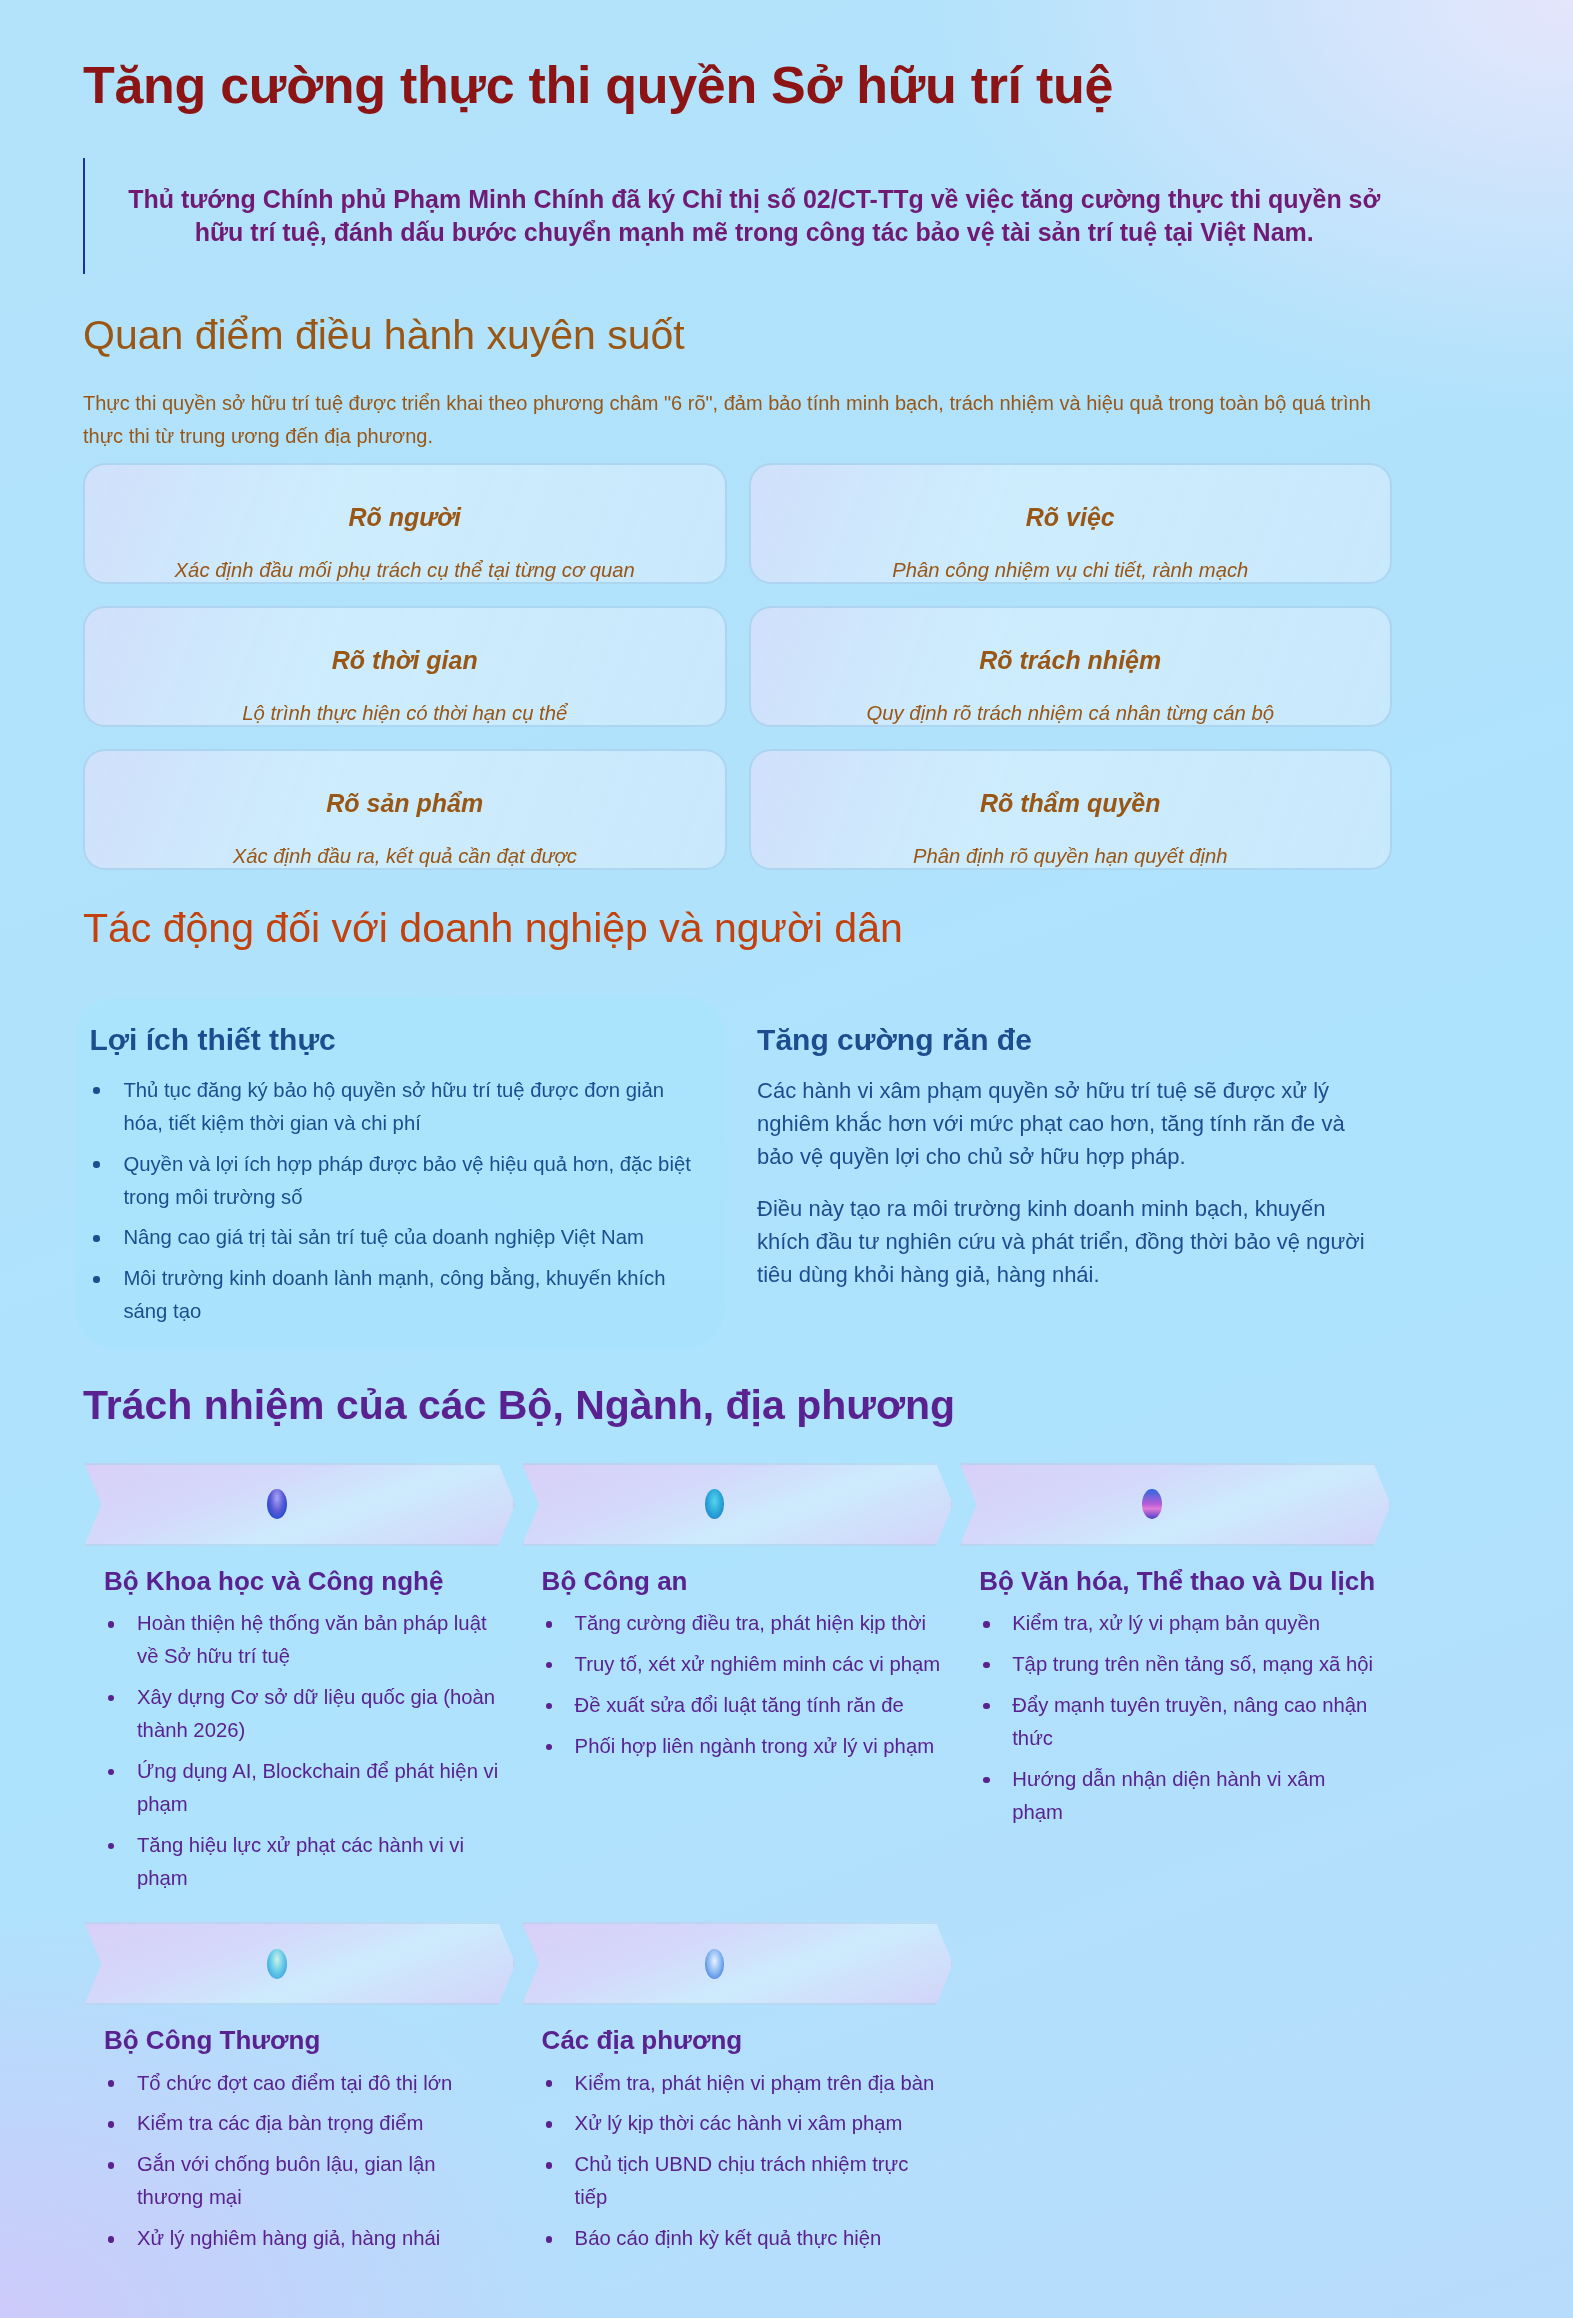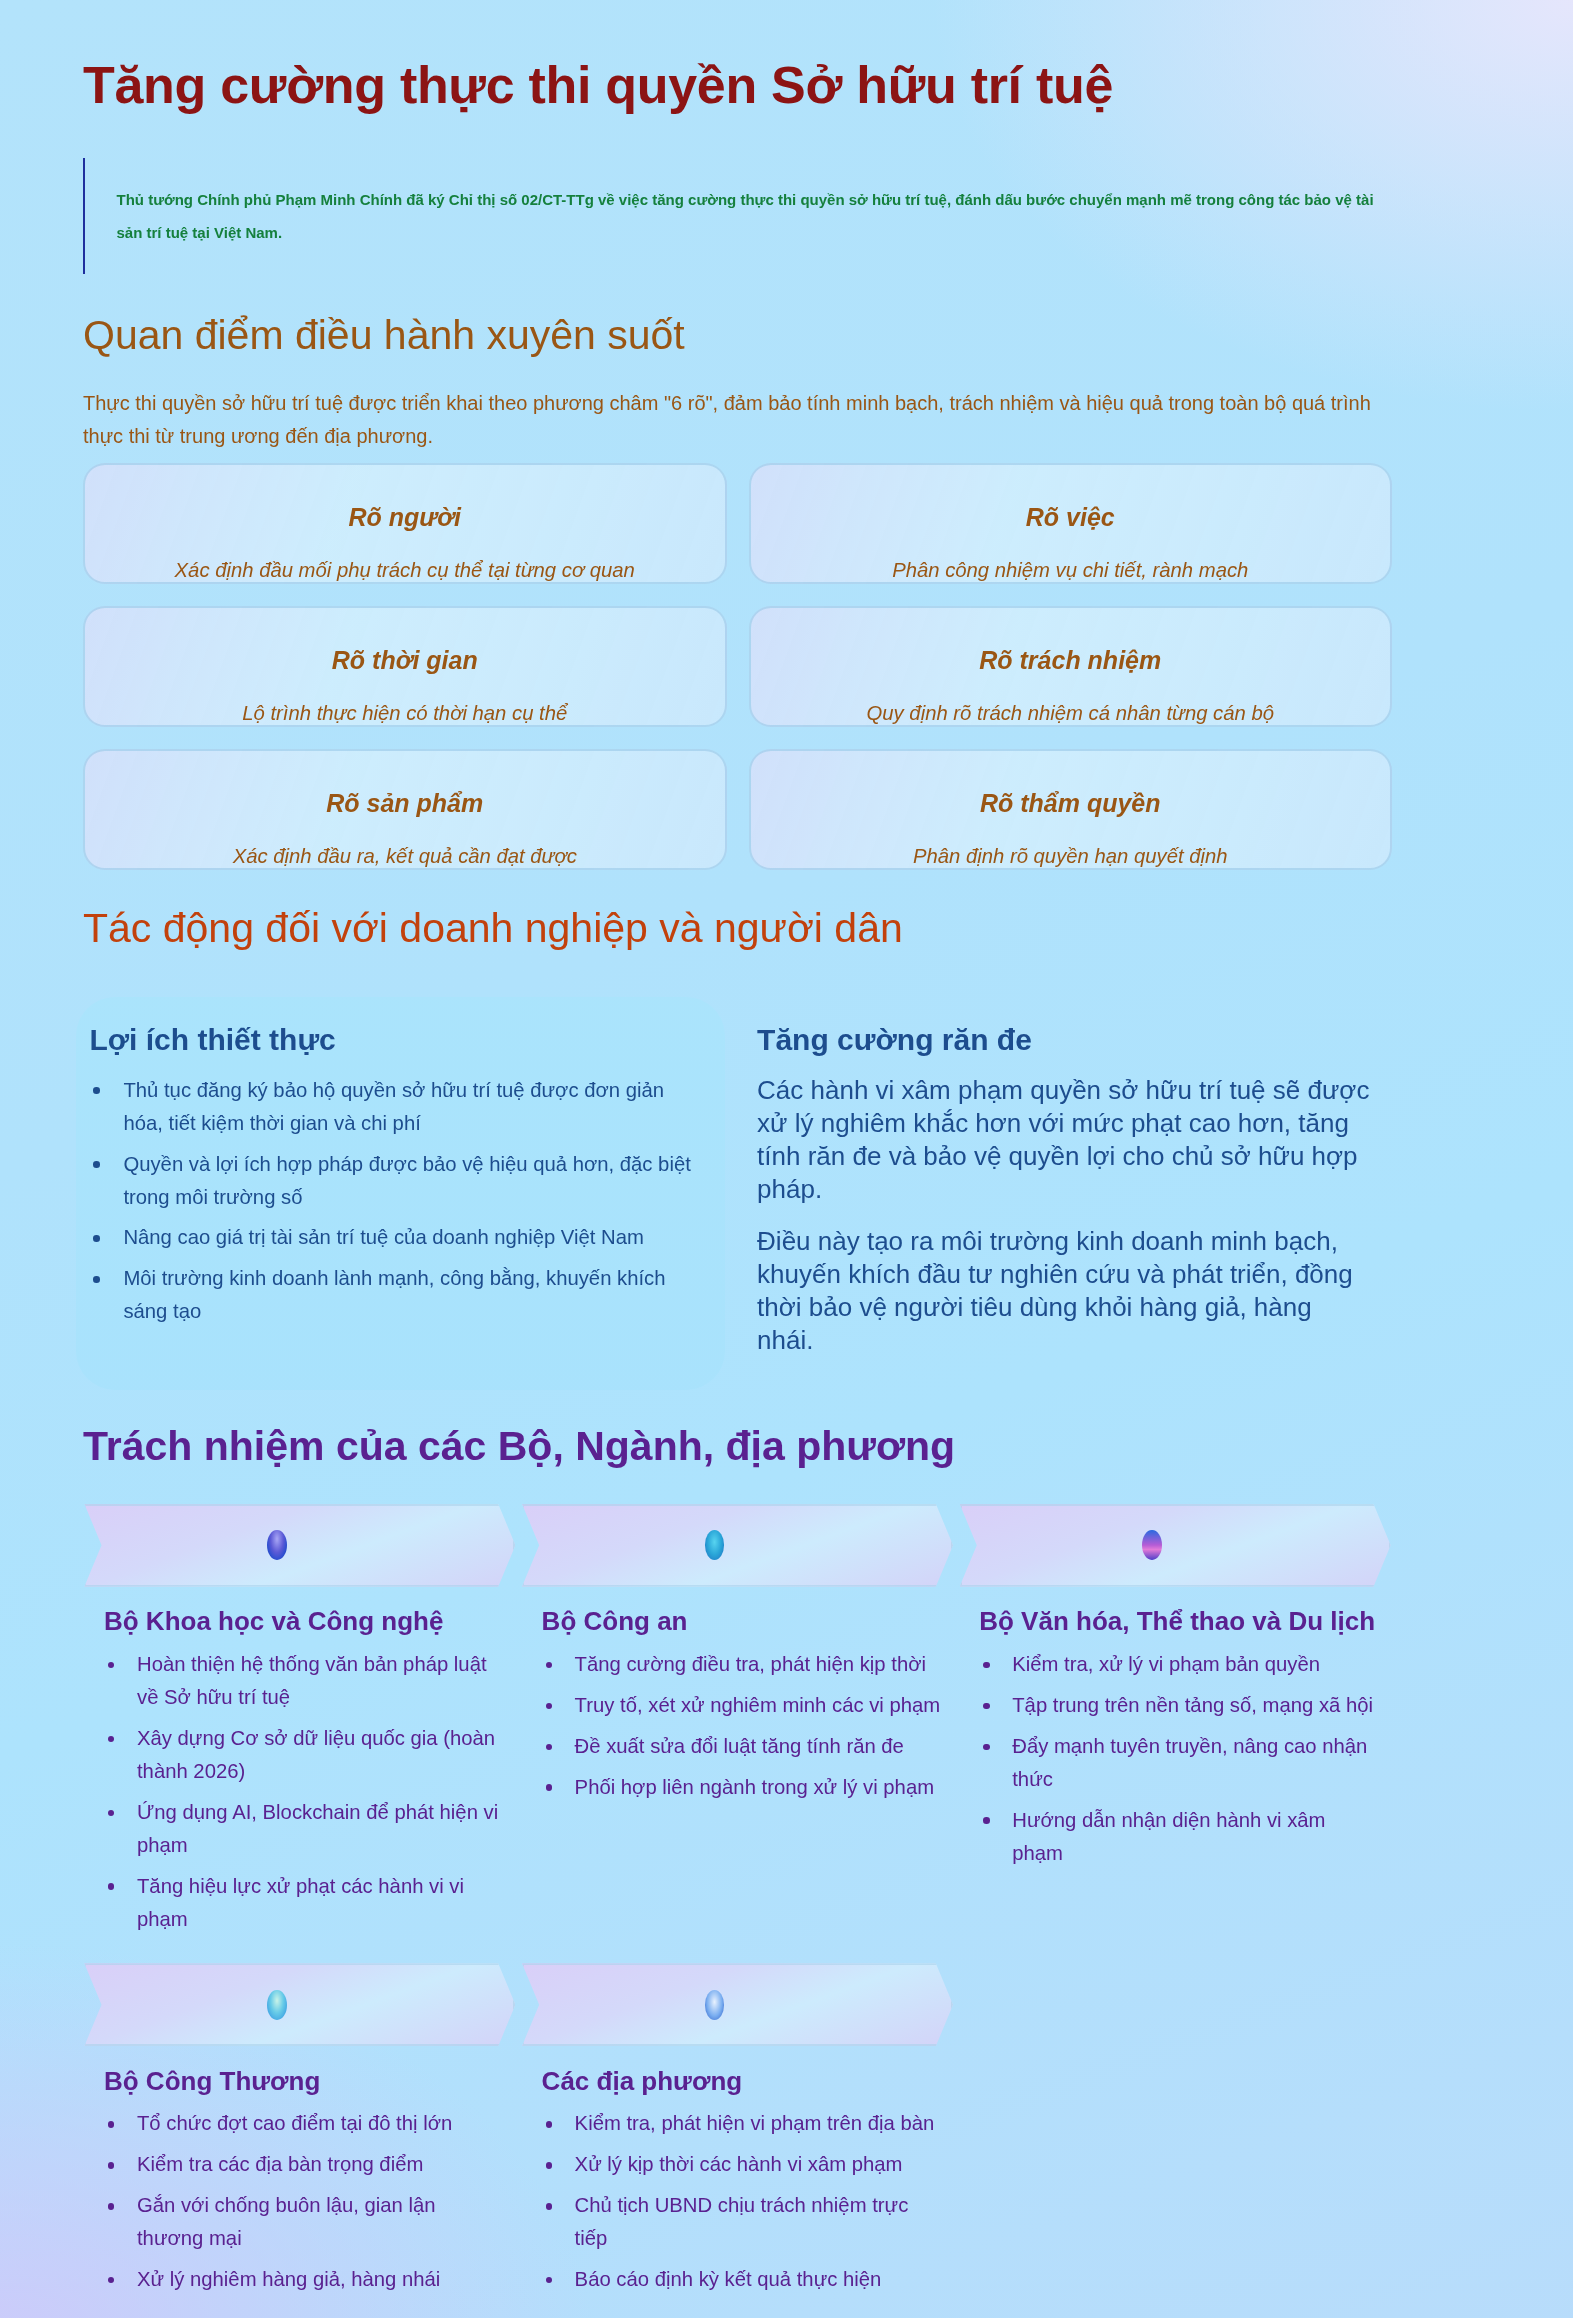--- a/index.html
+++ b/index.html
@@ -37,10 +37,11 @@
       margin-bottom: 37px;
     }
     .lead-quote p {
-      font-size: 15px;
-      line-height: 33px;
-      color: #15803d;
+      font-size: 25px;
+      line-height: 33px;
+      color: #701a75;
       font-weight: 600;
+      text-align: center;
     }
 
     

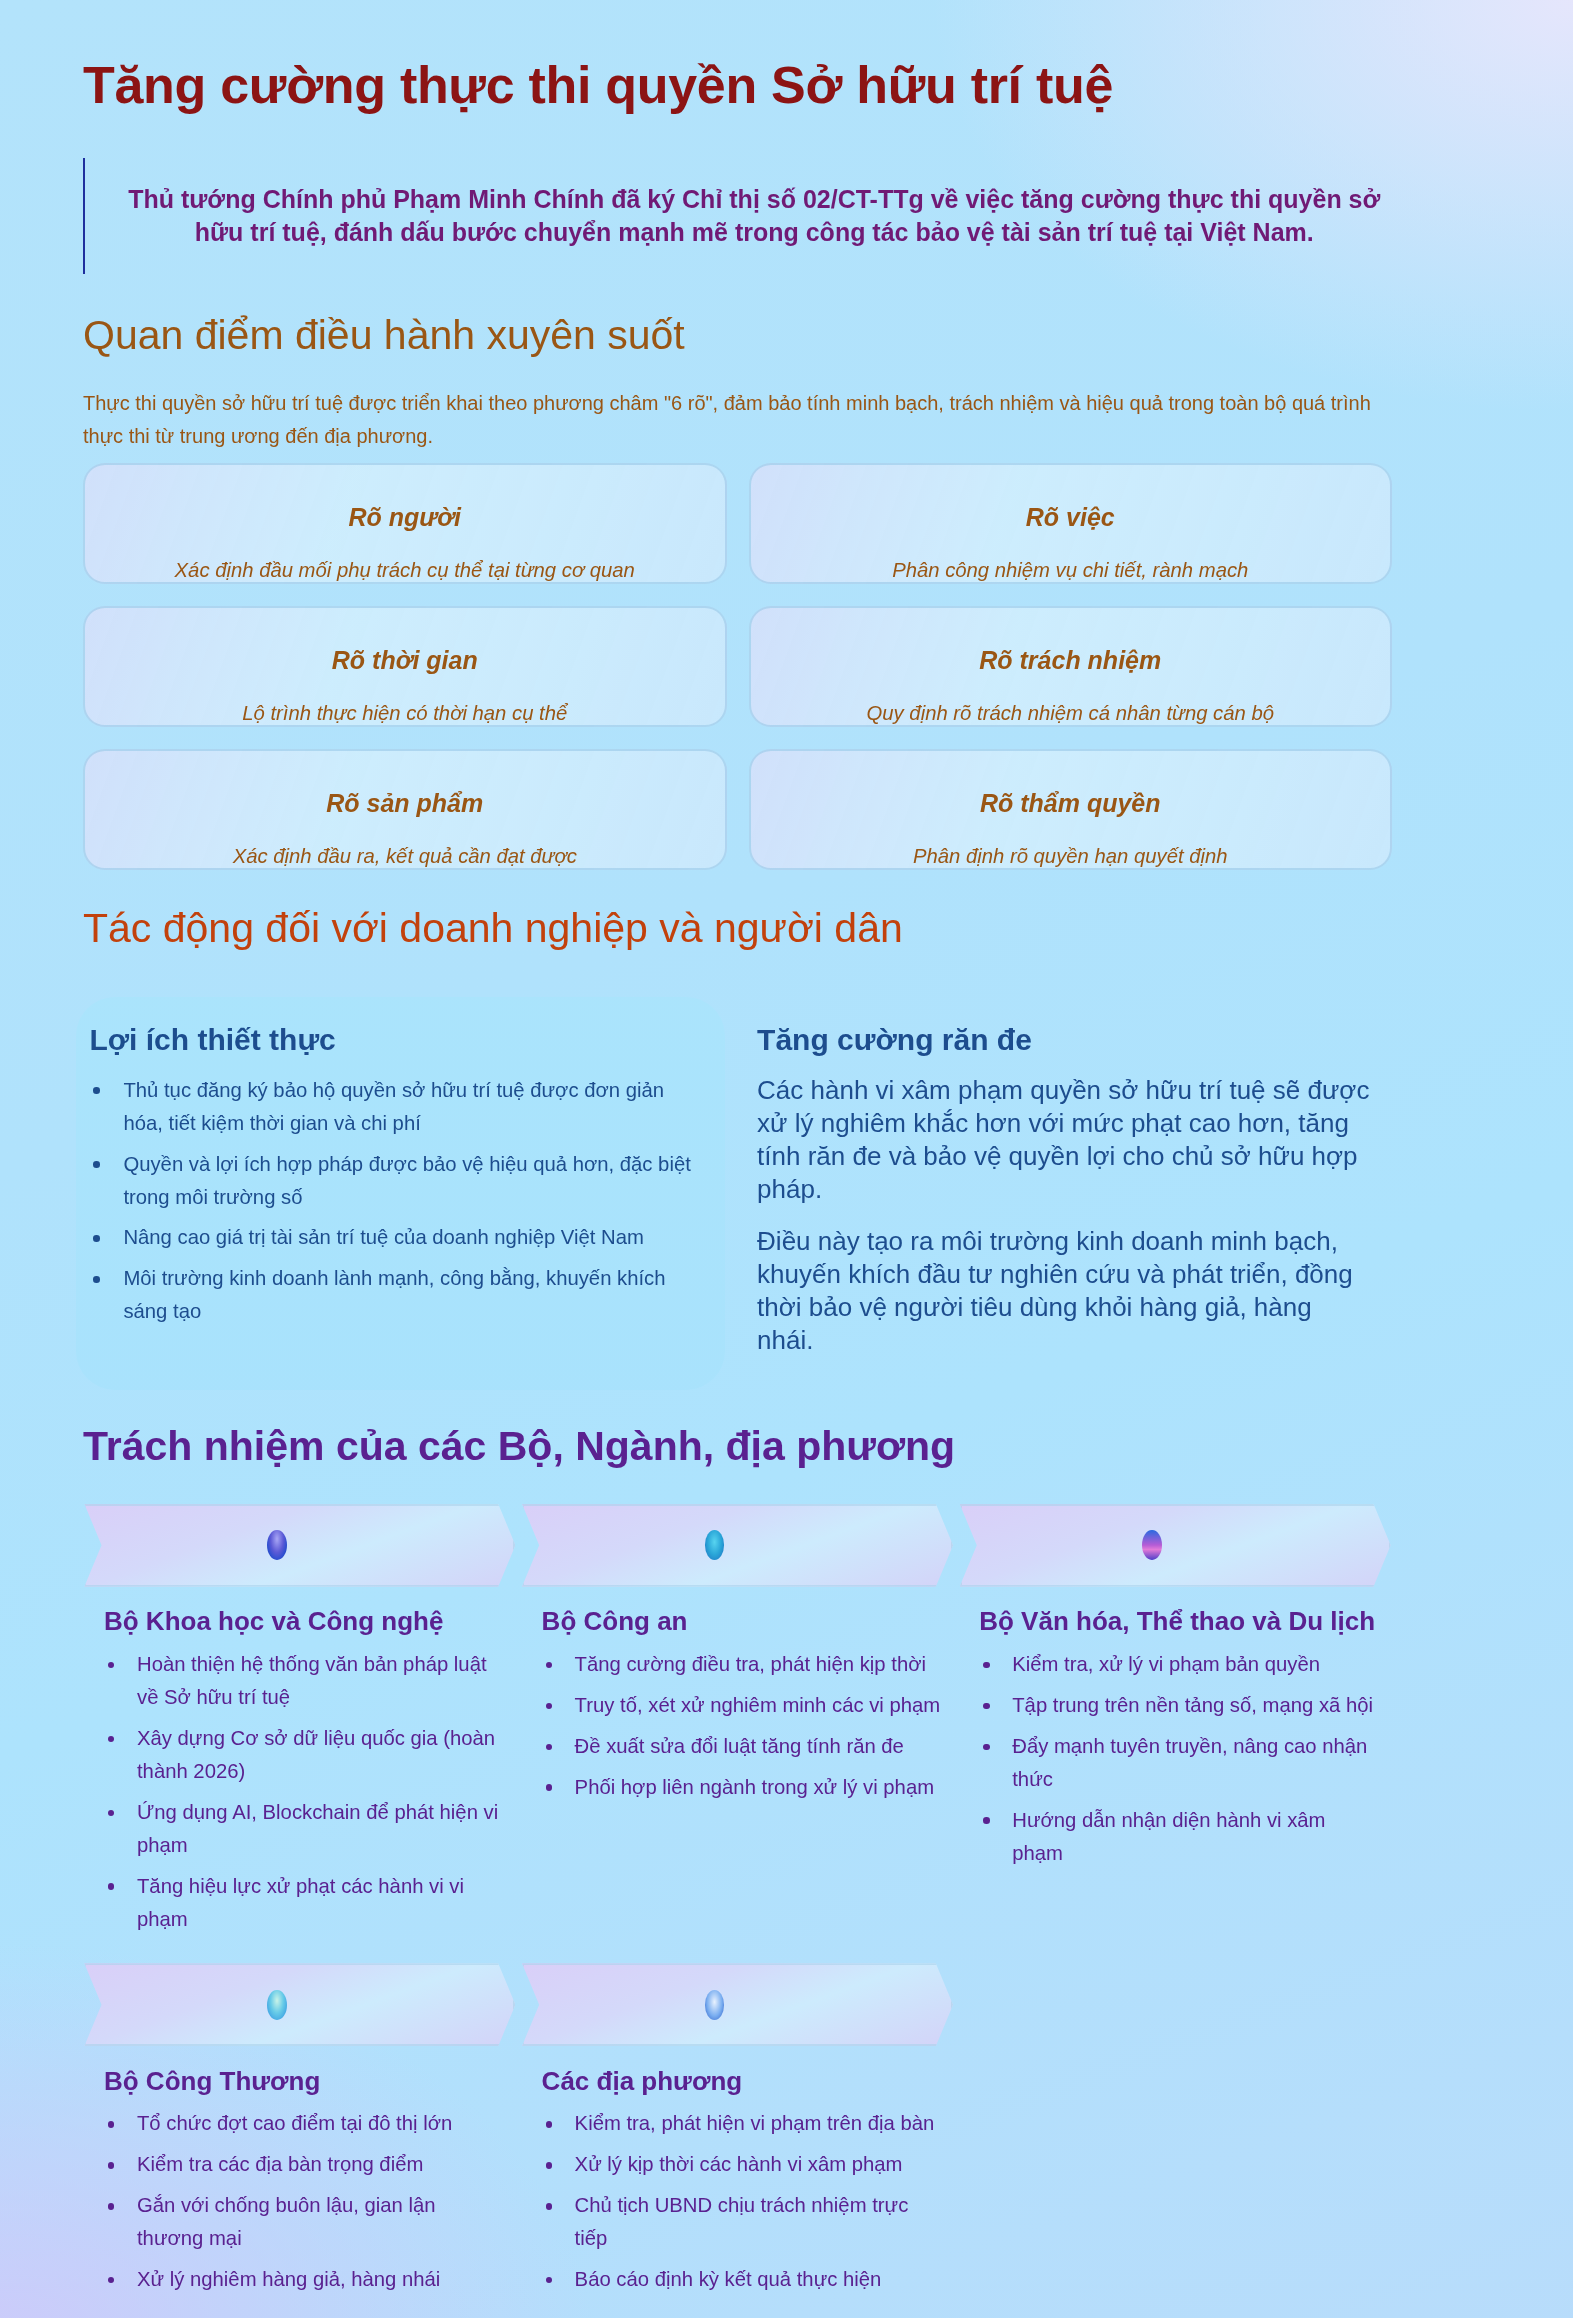--- a/index.html
+++ b/index.html
@@ -141,7 +141,7 @@
       background: #1d4d8e;
     }
     .impact-para {
-      font-size: 26px;
+      font-size: 22px;
       line-height: 33px;
       color: #1d4d8e;
       margin-bottom: 19.7px;

